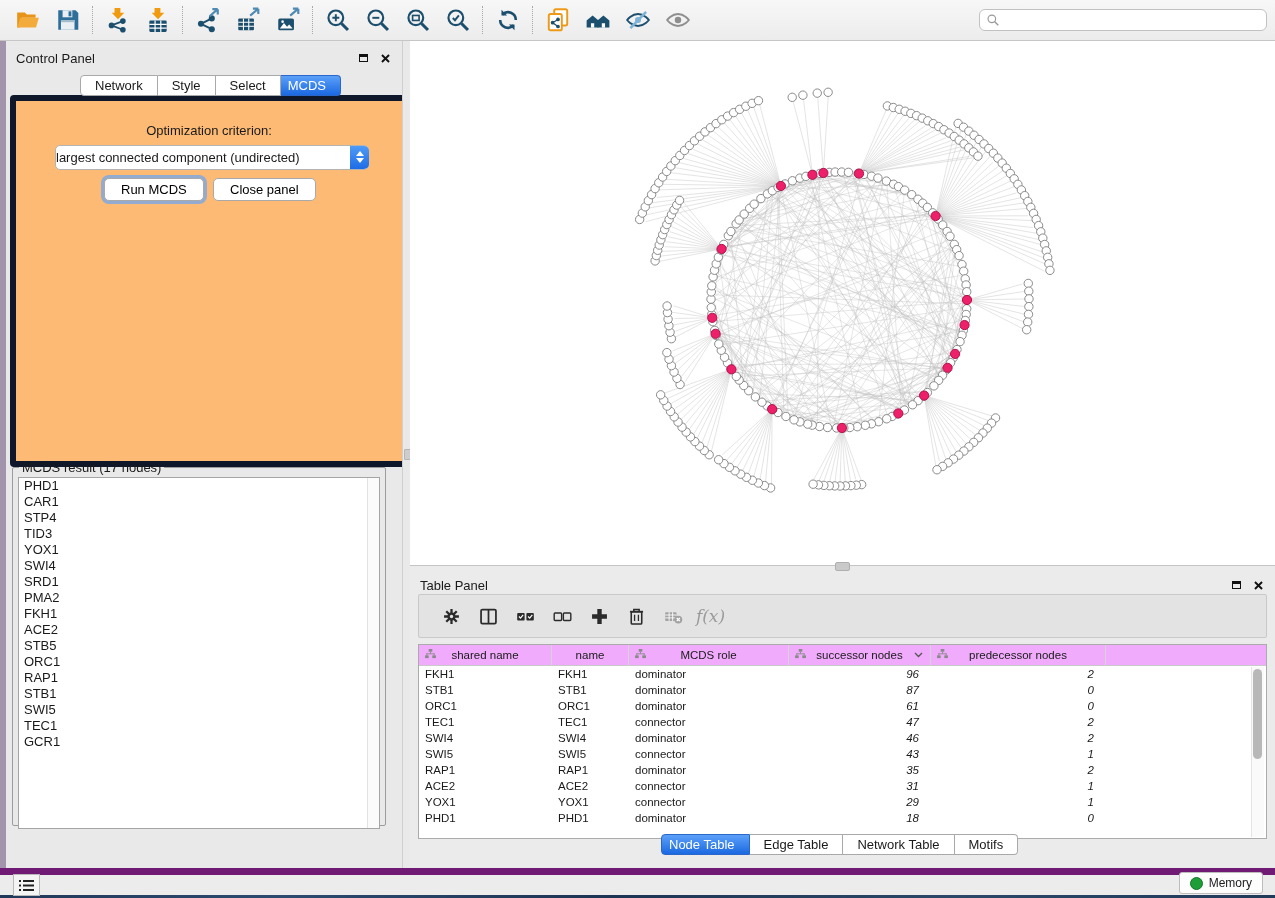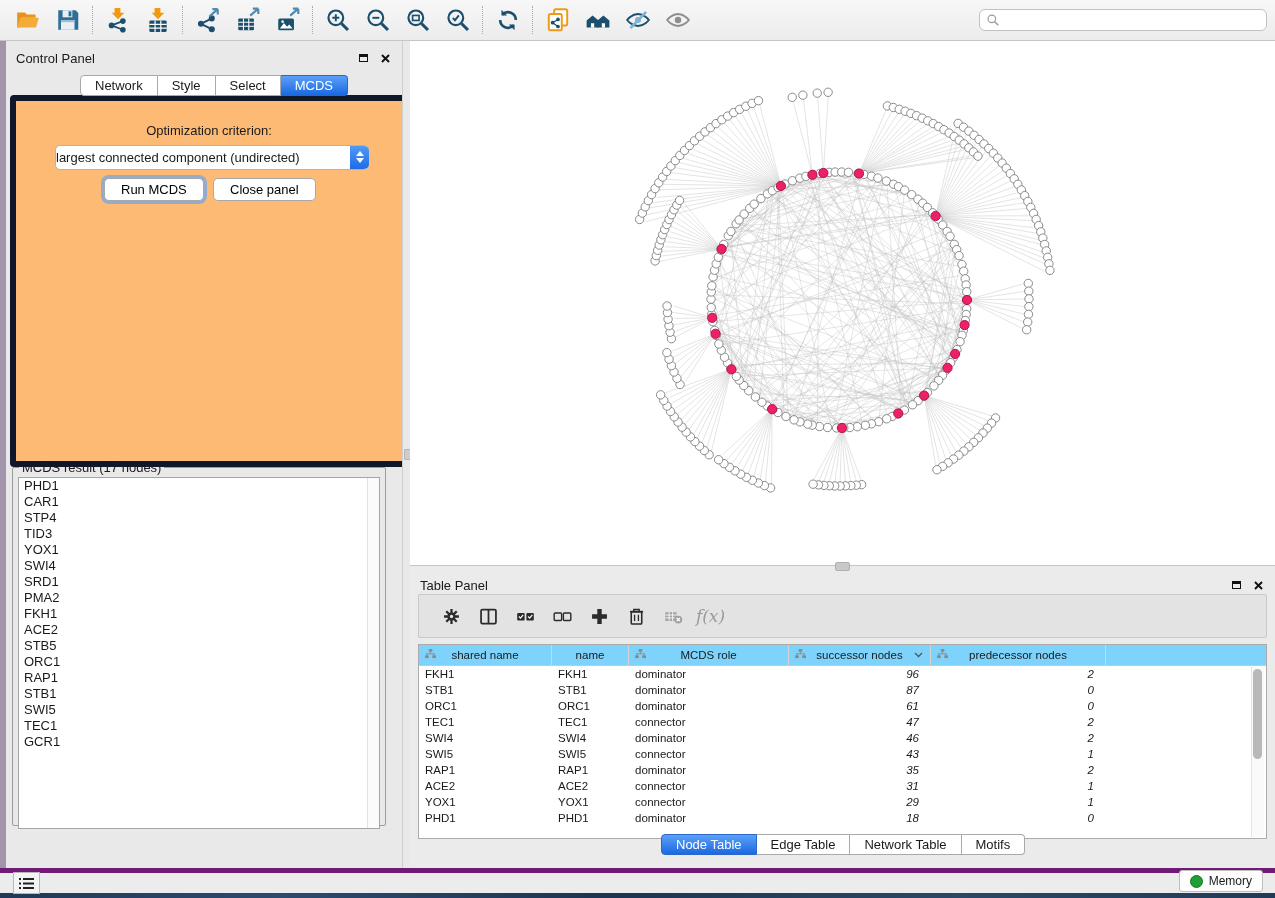--- a/index.html
+++ b/index.html
@@ -32,7 +32,7 @@
       border-left-width:0;display:flex;align-items:center;cursor:default;}
   .seg-btn:first-child{border-left-width:1px;border-radius:4px 0 0 4px;}
   .seg-btn:last-child{border-radius:0 4px 4px 0;}
-  .seg-btn.sel{background:linear-gradient(#5ba0f8,#1b69e2);border-color:#2b67c9;color:#fff;}
+  .seg-btn.sel{background:linear-gradient(#5ba0f8,#1b69e2);border-color:#2b67c9;color:#fff;padding-left:7px;}
   #cp-body{position:absolute;left:4px;top:54px;width:386px;height:360px;background:#fdba74;
       border:6px solid #0f172a;border-radius:4px;}
   #opt-label{text-align:center;font-size:13px;margin-top:22px;}

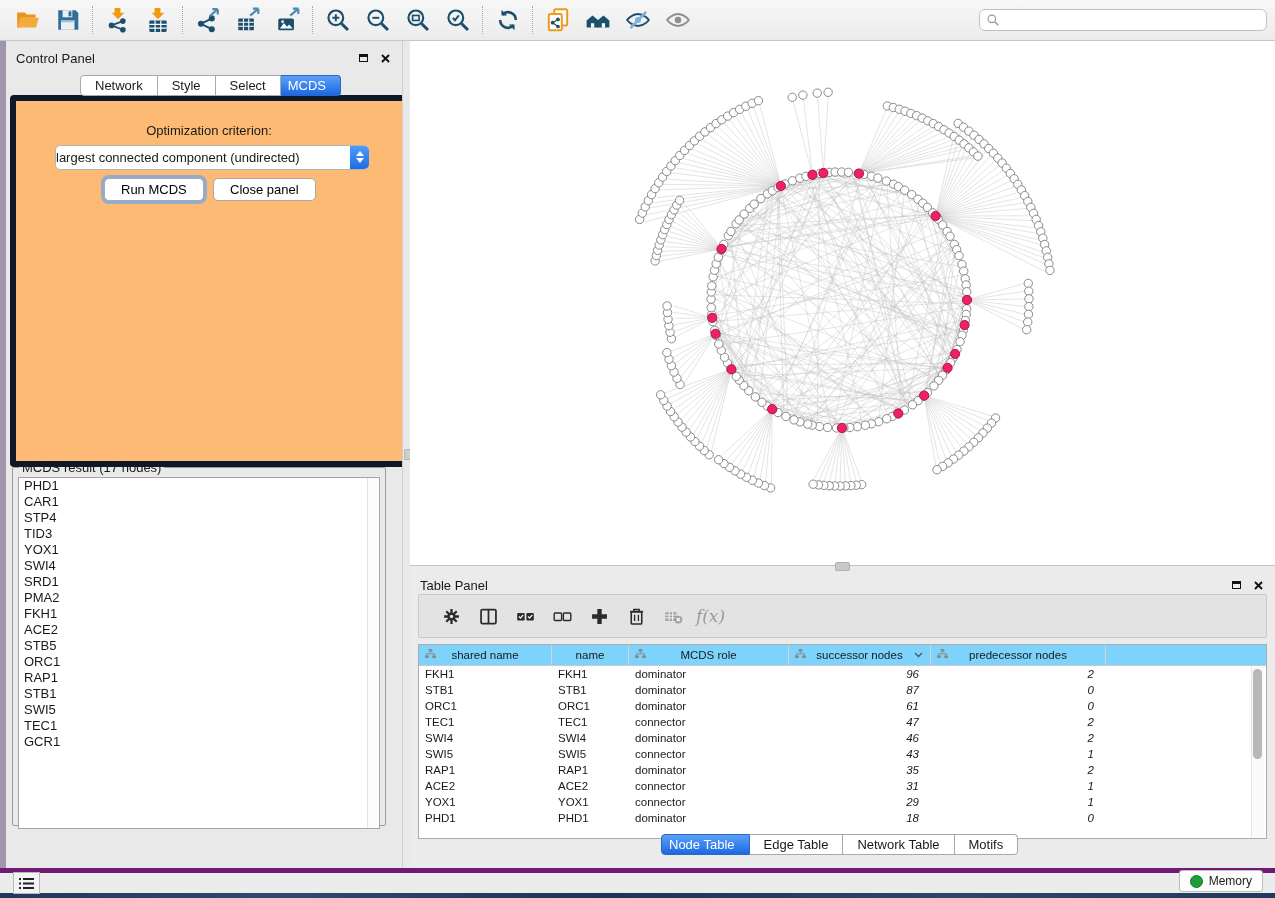--- a/index.html
+++ b/index.html
@@ -86,7 +86,7 @@
   .fx{font-family:"DejaVu Serif",serif;font-style:italic;font-size:17px;color:#9a9a9a;}
   #tp-table{position:absolute;left:8px;top:78px;width:849px;height:195px;background:#fff;
       border:1px solid #ababab;box-sizing:border-box;overflow:hidden;}
-  #tp-header{display:flex;height:20px;background:#7dd3fc;border-bottom:1px solid #c9c9c9;}
+  #tp-header{display:flex;height:20px;background:#f0abfc;border-bottom:1px solid #c9c9c9;}
   .th{display:flex;align-items:center;justify-content:center;gap:5px;font-size:11.5px;
       border-right:1px solid #d4d4d4;box-sizing:border-box;position:relative;}
   .th .tree-ic{position:absolute;left:6px;top:4px;}

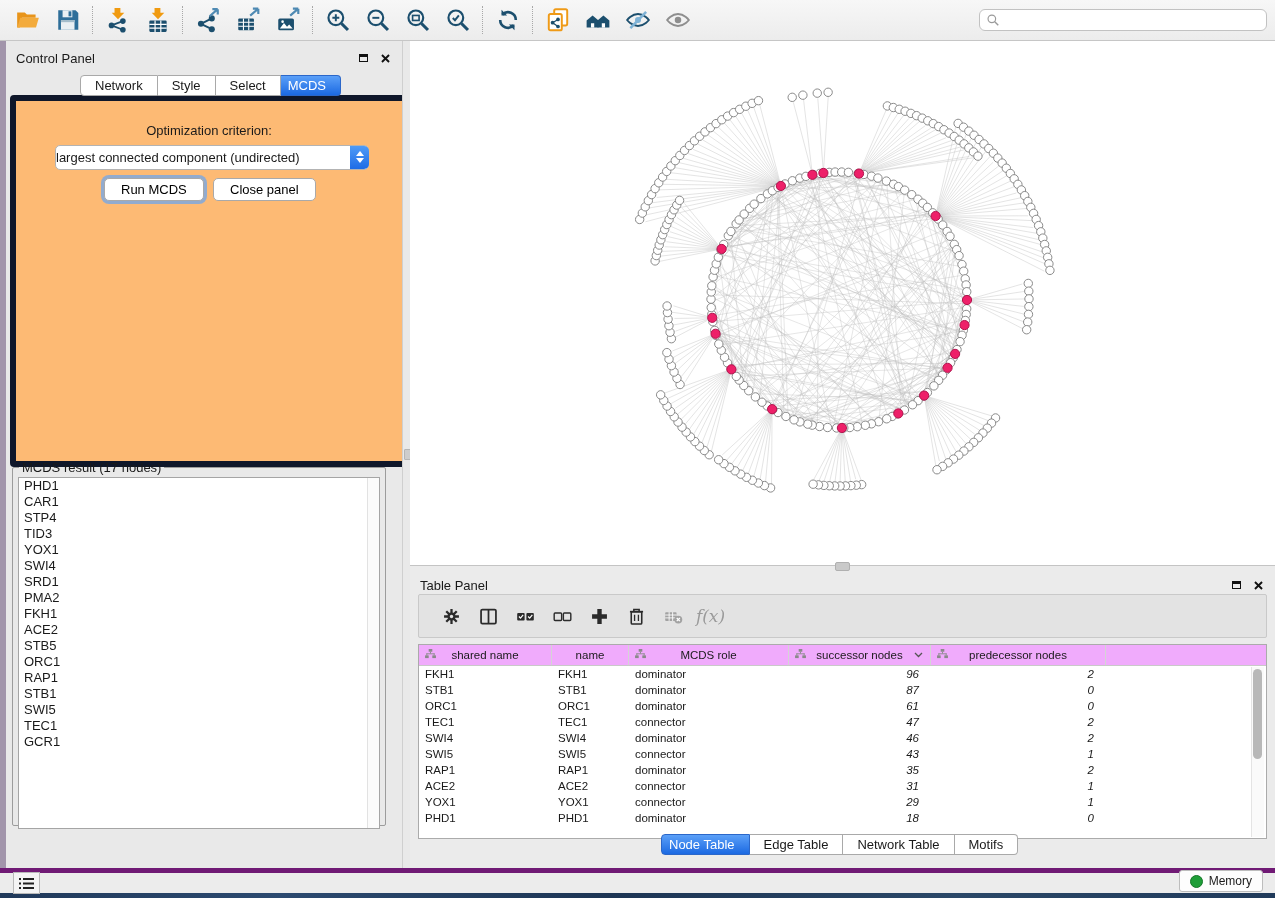--- a/index.html
+++ b/index.html
@@ -99,7 +99,7 @@
   #tp-tabs{position:absolute;left:251px;top:268px;display:flex;height:21px;}
   
   #status-bar{position:absolute;left:0;top:868px;width:1275px;height:20px;background:#ececec;
-      border-top:5px solid #701a75;}
+      border-top:7px solid #701a75;}
   #list-btn{position:absolute;left:13px;top:-1px;width:25px;height:20px;background:#f4f4f4;
       border:1px solid #b9b9b9;display:flex;align-items:center;justify-content:center;}
   #memory-btn{position:absolute;right:12px;top:-3px;height:20px;background:#fdfdfd;

